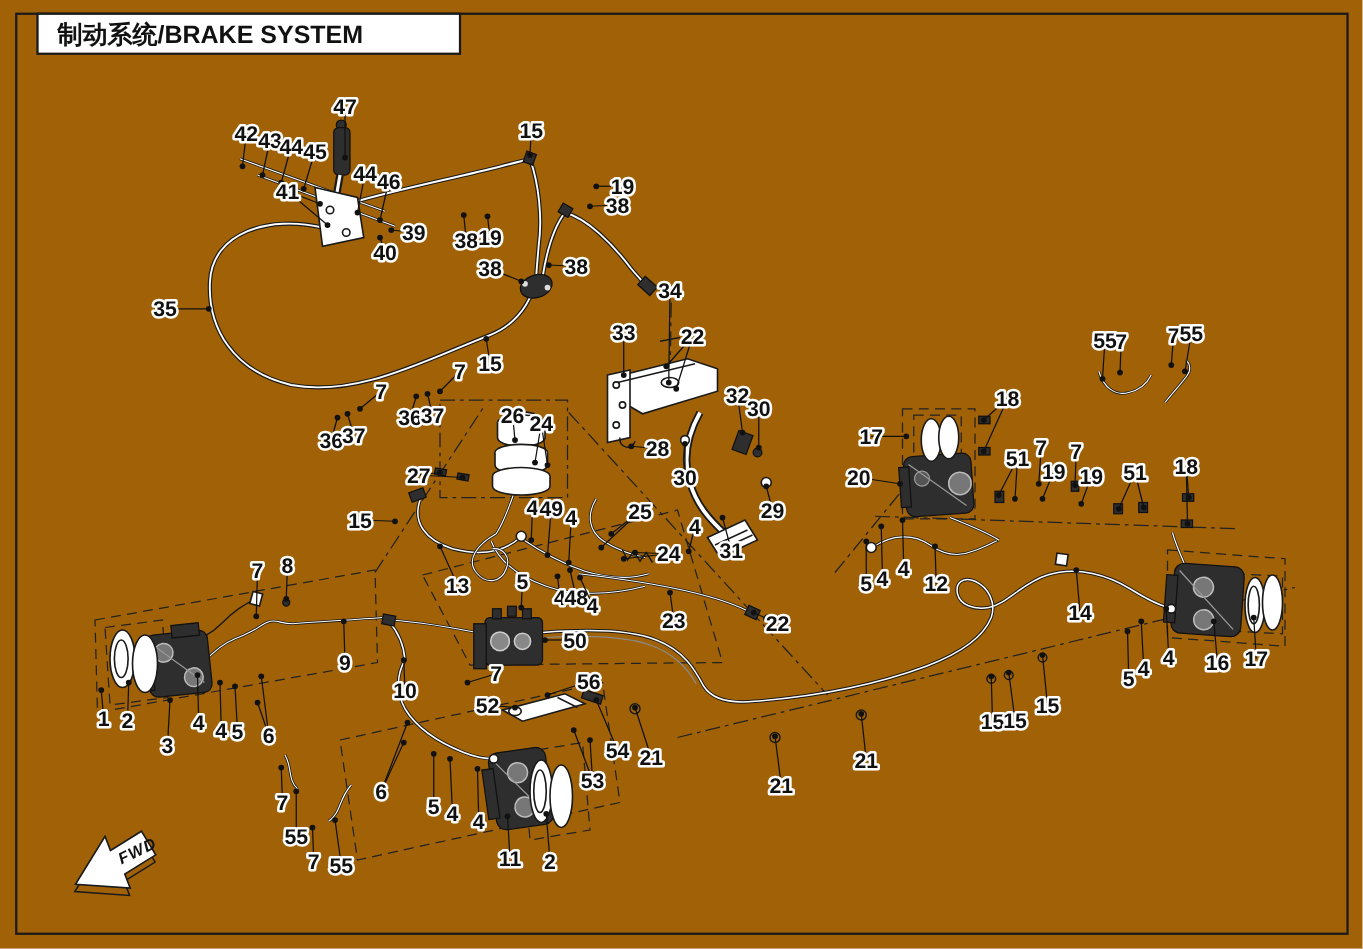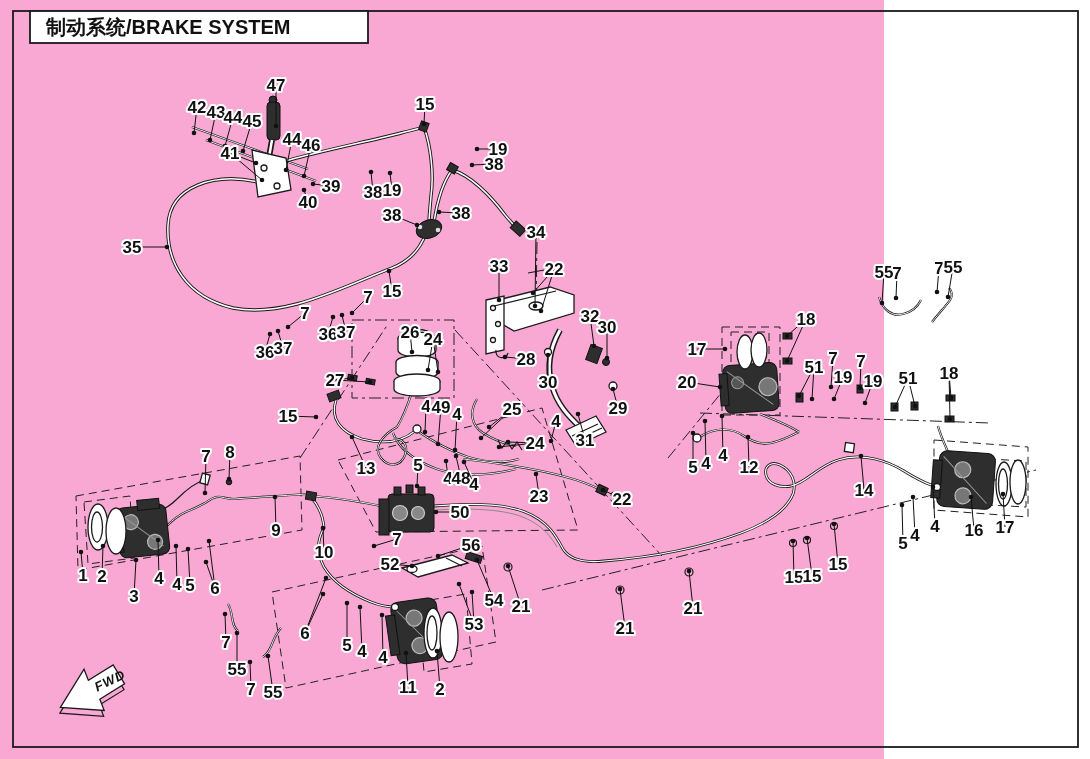--- a/index.html
+++ b/index.html
@@ -3,7 +3,7 @@
 <meta charset="utf-8">
 <style>
   html,body{margin:0;padding:0;background:#fff;}
-  .stage{width:884px;height:759px;position:relative;background:#f9a8d4;}
+  .stage{width:1090px;height:759px;position:relative;background:#a16207;}
   svg{display:block;font-family:"Liberation Sans",sans-serif;}
   .outline{fill:#fff;stroke:#1a1a1a;stroke-width:1.3;}
   .dark{fill:#2e2e2e;stroke:#111;stroke-width:1;}

